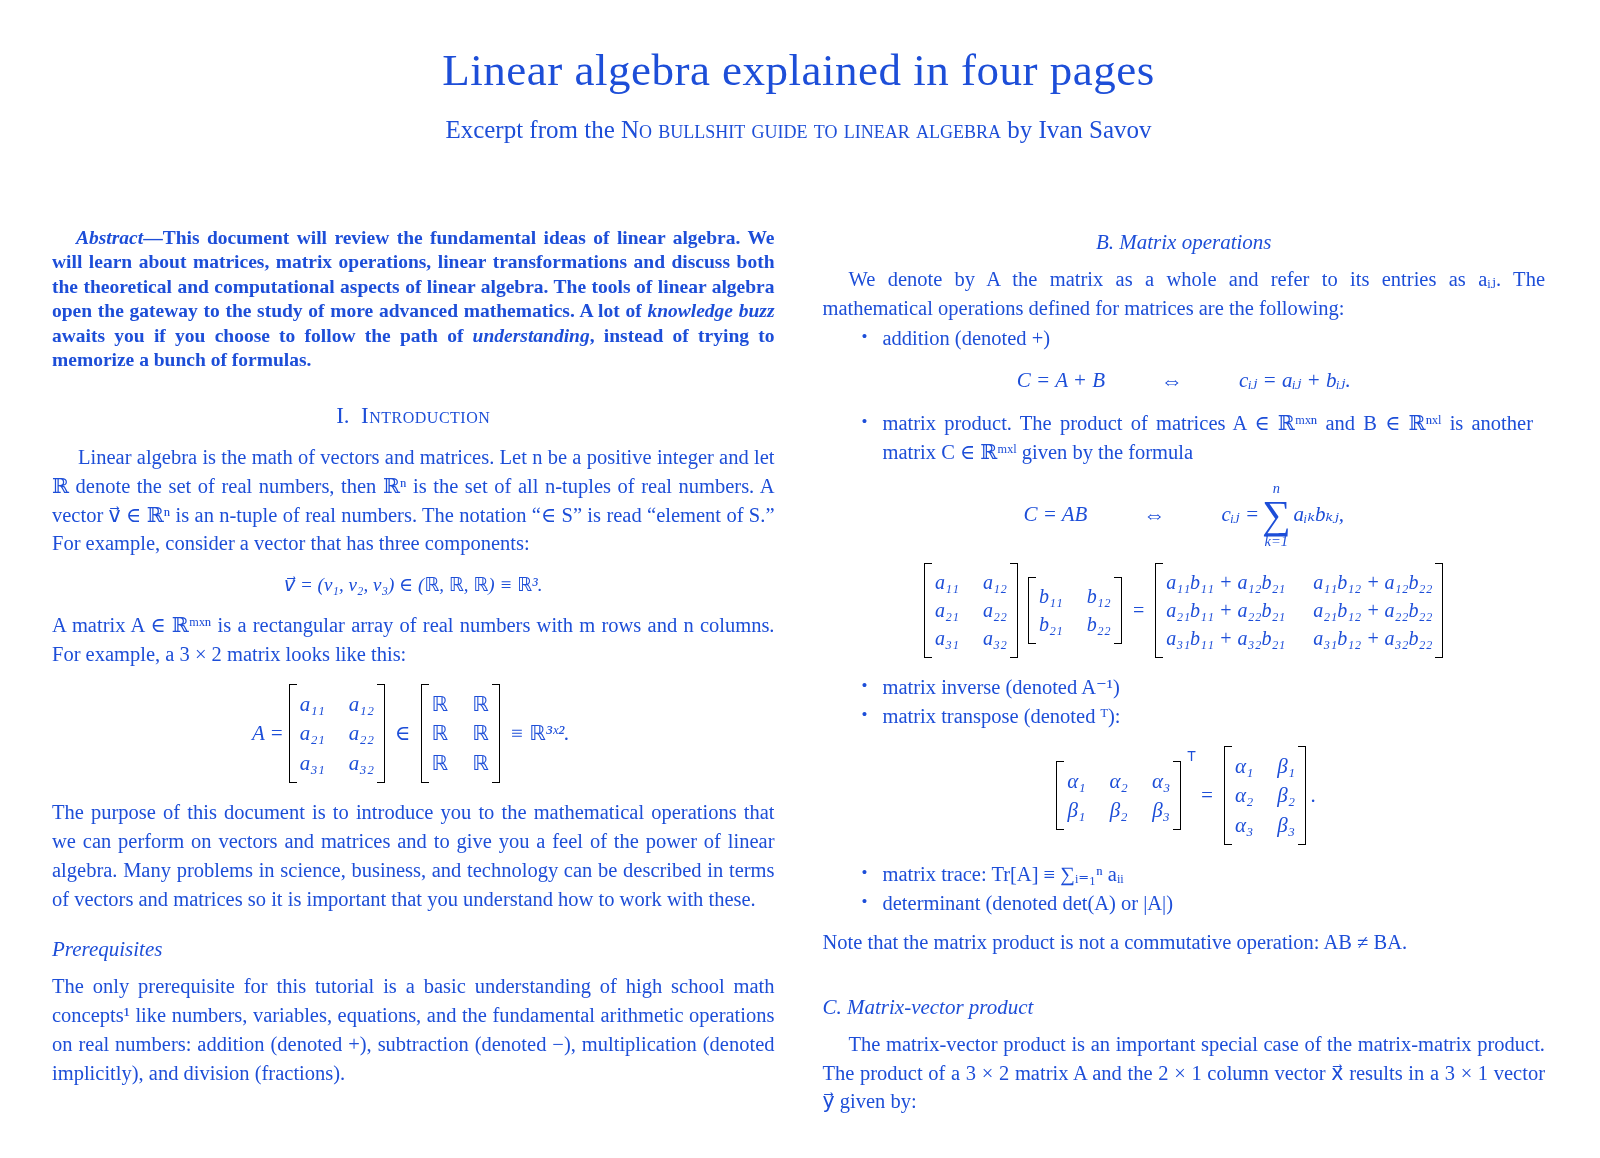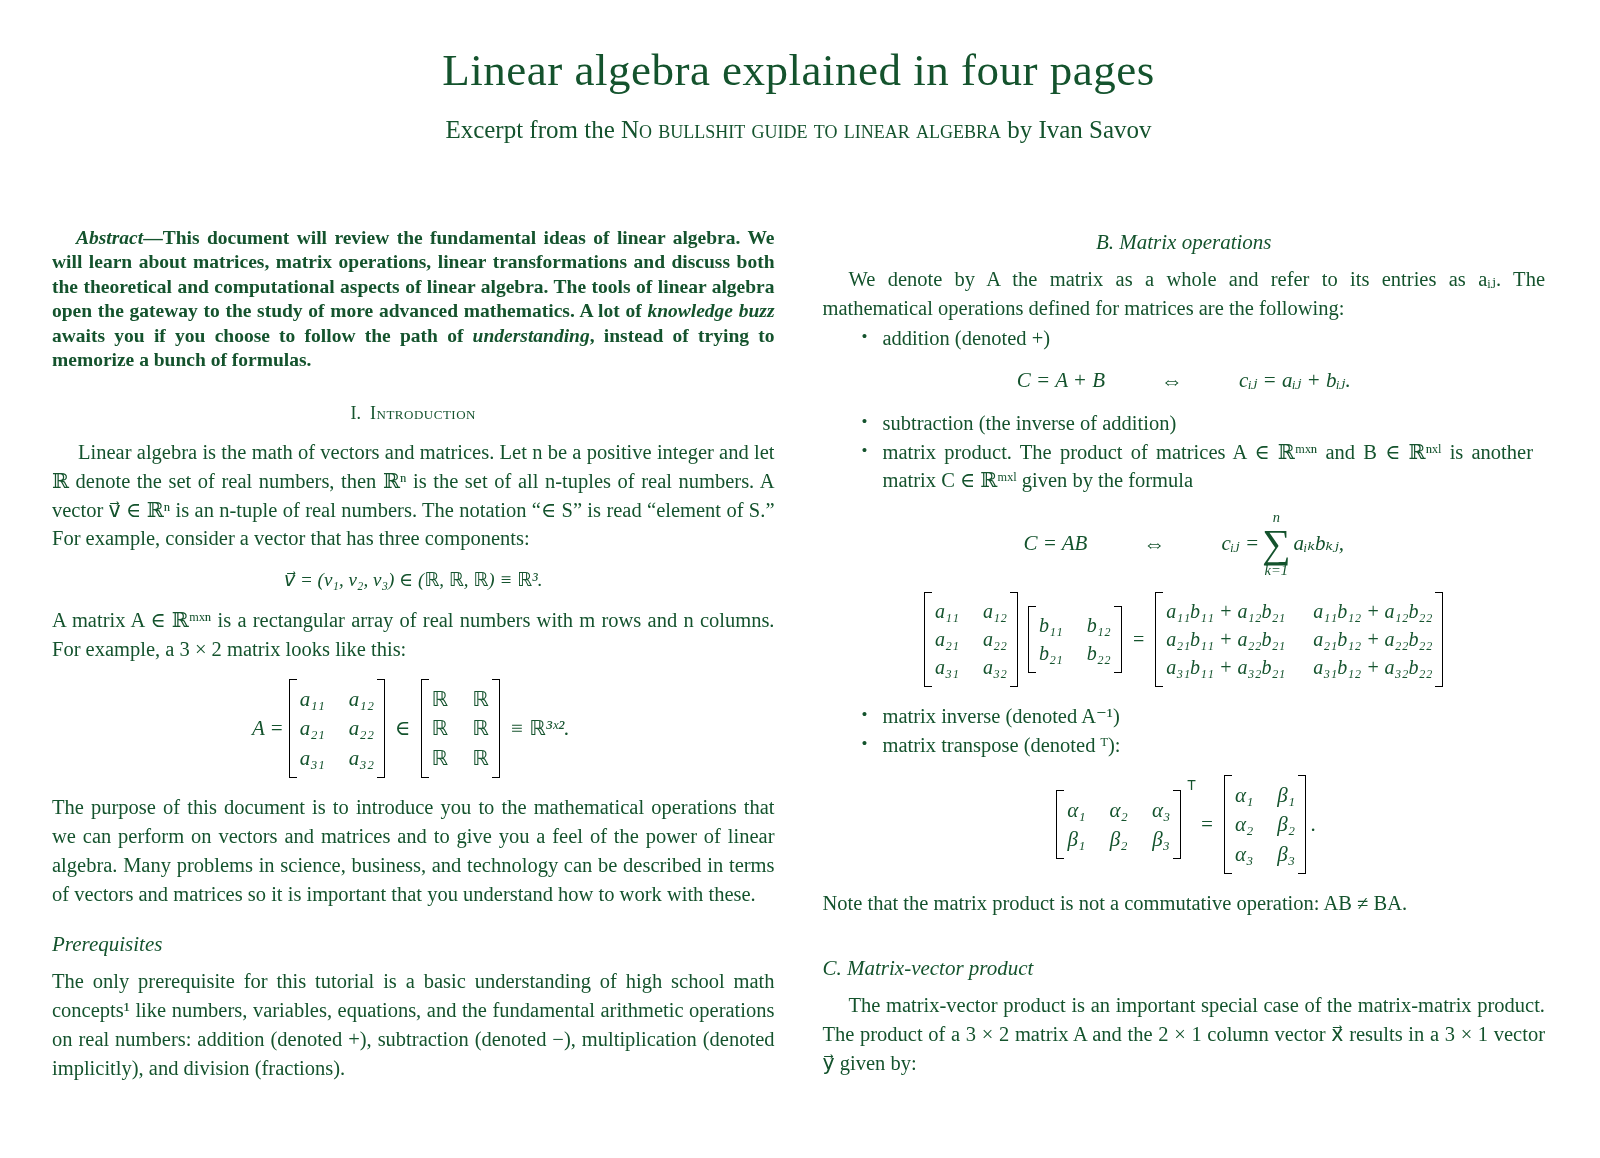--- a/index.html
+++ b/index.html
@@ -5,7 +5,7 @@
   * { margin:0; padding:0; box-sizing:border-box; }
   html,body { background:#ffffff; }
   .page {
-    width:1600px; height:1158px; background:#ffffff; color:#14532d;
+    width:1600px; height:1158px; background:#ffffff; color:#1d4ed8;
     font-family:"Liberation Serif","DejaVu Serif","DejaVu Sans",serif;
     padding:44px 55px 0 52px; overflow:hidden; position:relative;
   }

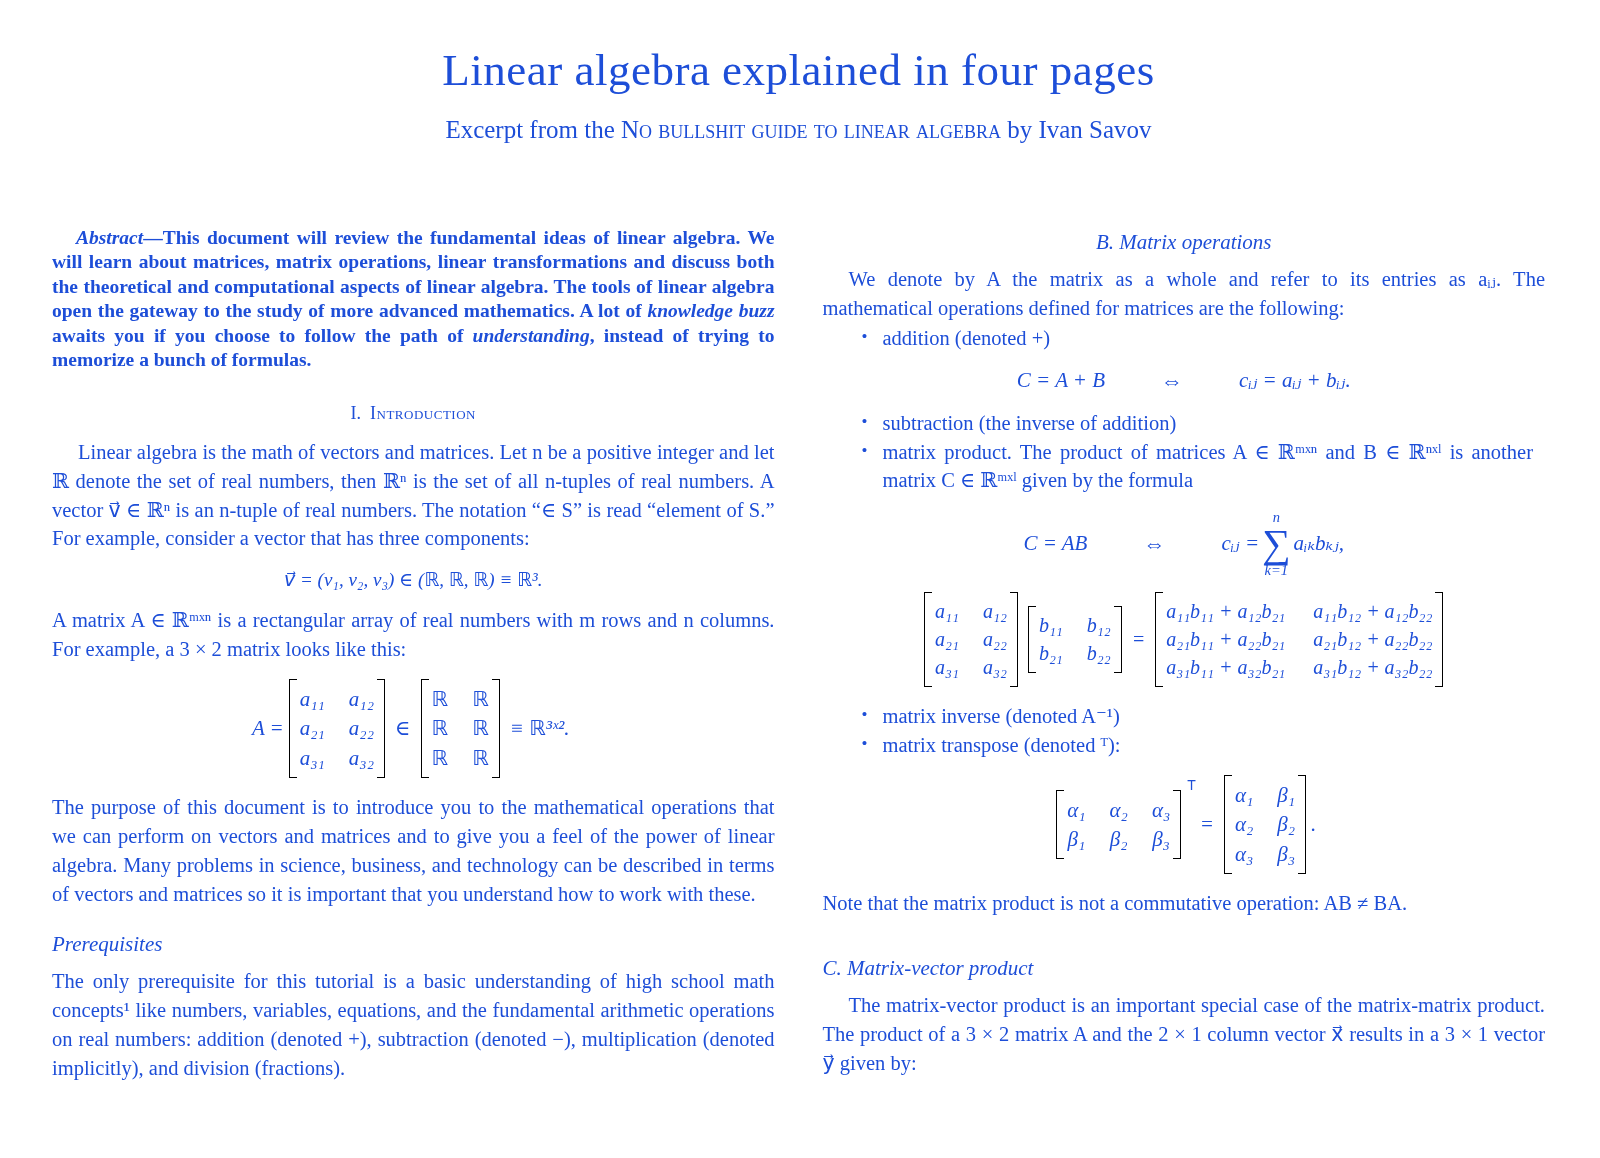--- a/index.html
+++ b/index.html
@@ -21,7 +21,7 @@
   p.indent { text-indent:26px; }
   .abstract { font-weight:bold; font-size:19.5px; line-height:1.255; text-indent:24px; }
   .seg-bold-italic { font-style:italic; }
-  .sec-heading-center { text-align:center; font-weight:400; font-size:18px; margin:30px 0 14px 0; }
+  .sec-heading-center { text-align:center; font-weight:400; font-size:23px; margin:30px 0 14px 0; }
   .sec-heading-center .sc { letter-spacing:0.5px; }
   .ital-heading { font-style:italic; font-weight:400; font-size:21px; margin:24px 0 10px 0; }
   .first-heading { margin-top:4px;text-align:center; }

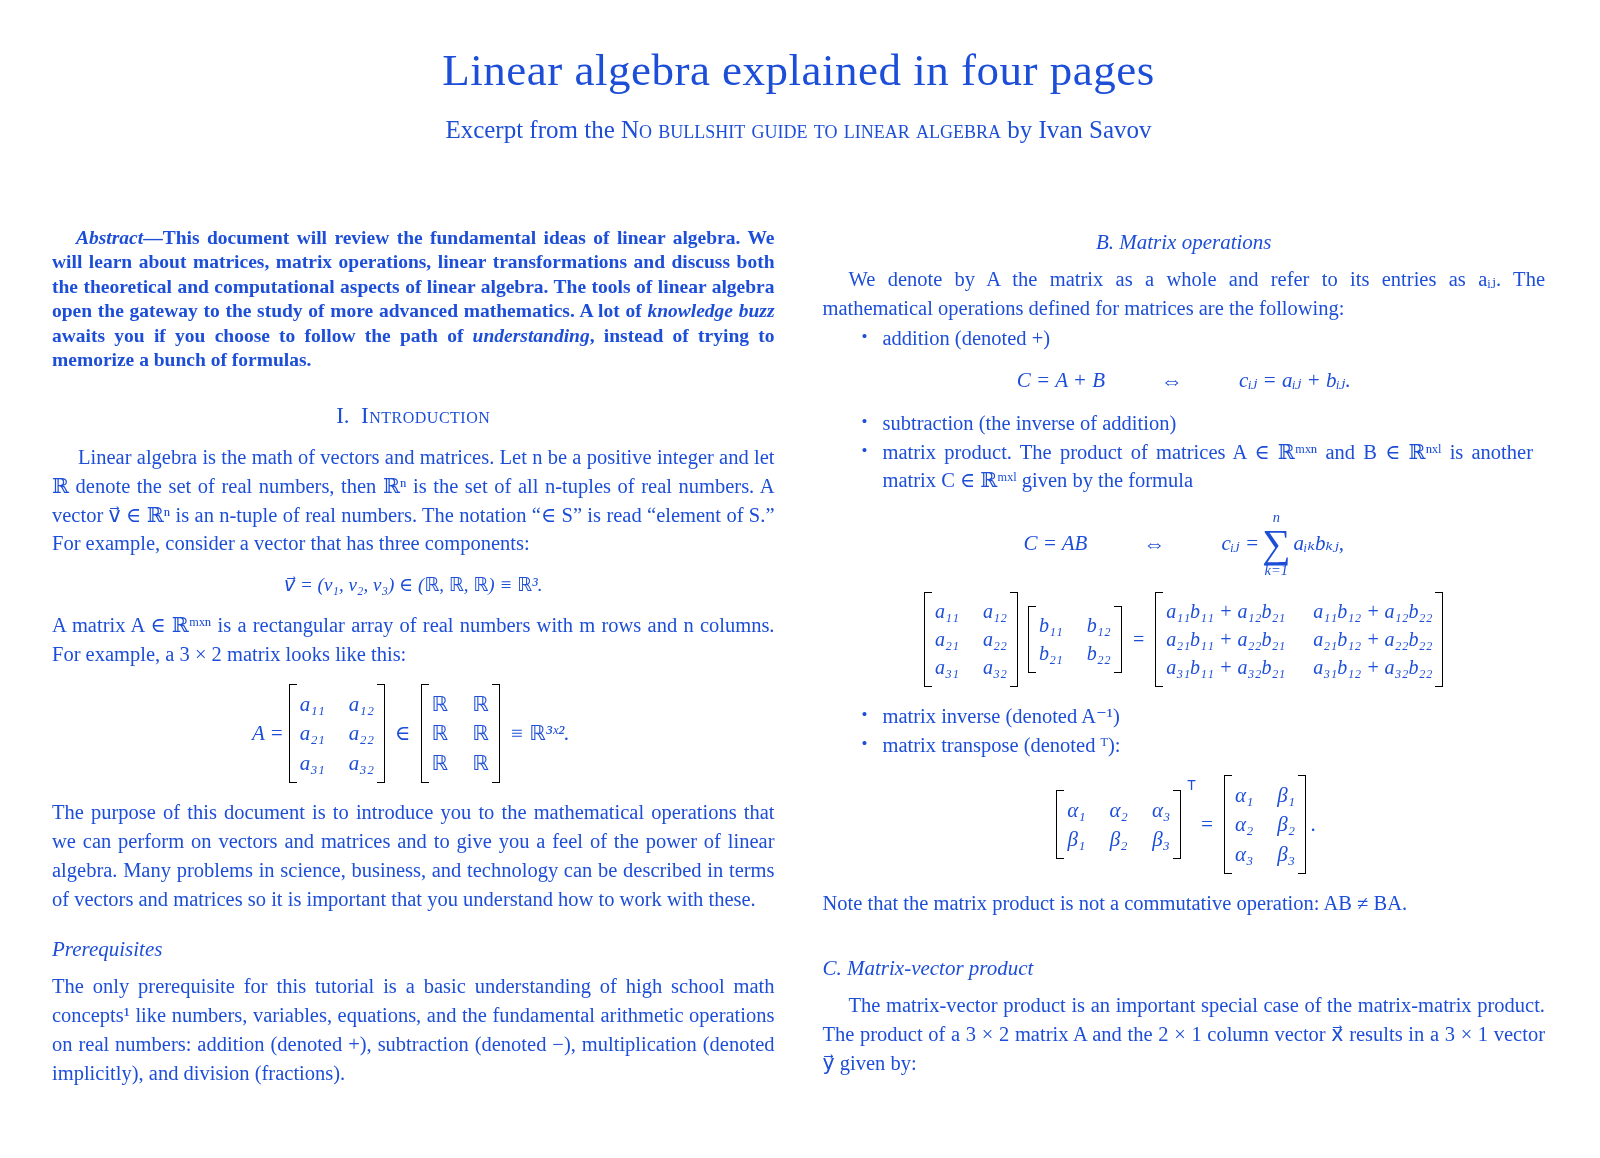--- a/index.html
+++ b/index.html
@@ -132,7 +132,6 @@
       </div>
 
       <ul class="bullets">
-        <li>subtraction (the inverse of addition)</li>
         <li>matrix product. The product of matrices A ∈ ℝᵐˣⁿ and B ∈ ℝⁿˣˡ is another matrix C ∈ ℝᵐˣˡ given by the formula</li>
       </ul>
 

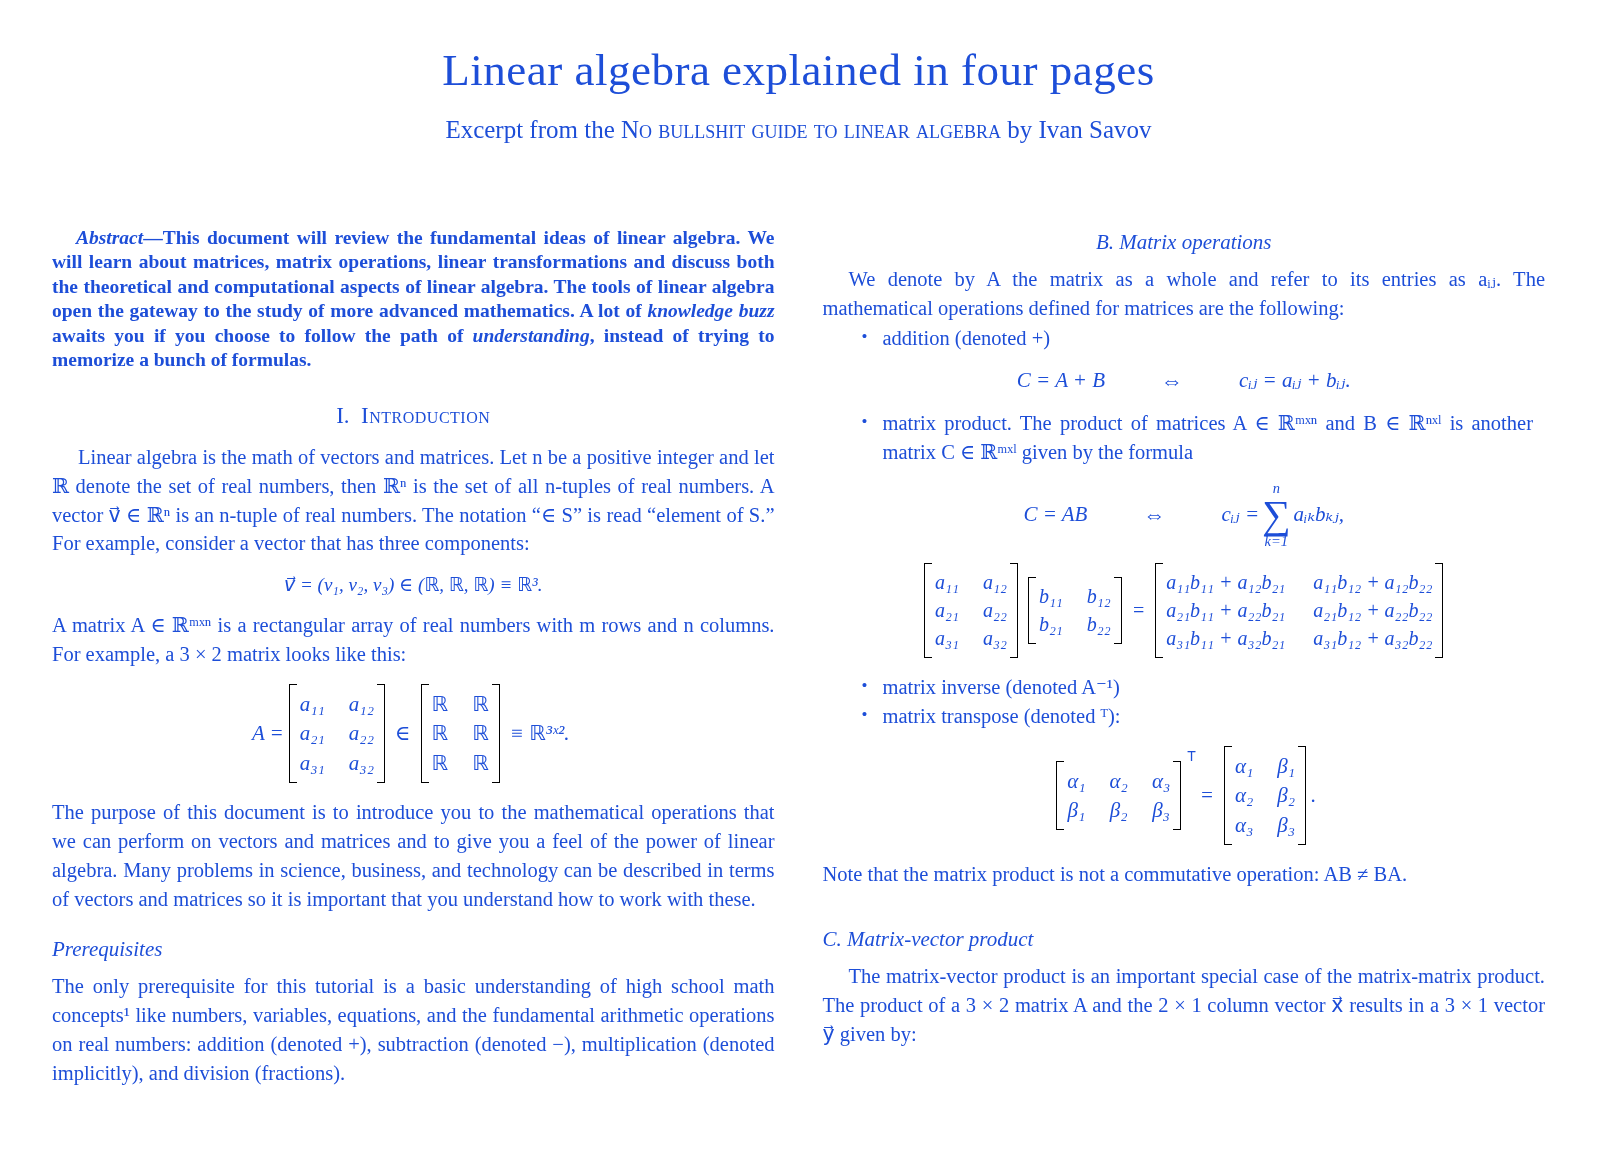--- a/index.html
+++ b/index.html
@@ -200,6 +200,10 @@
         <span>.</span>
       </div>
 
+      <ul class="bullets">
+        <li>matrix trace: Tr[A] ≡ ∑ᵢ₌₁ⁿ aᵢᵢ</li>
+        <li>determinant (denoted det(A) or |A|)</li>
+      </ul>
 
       <p class="note-para">Note that the matrix product is not a commutative operation: AB ≠ BA.</p>
 

